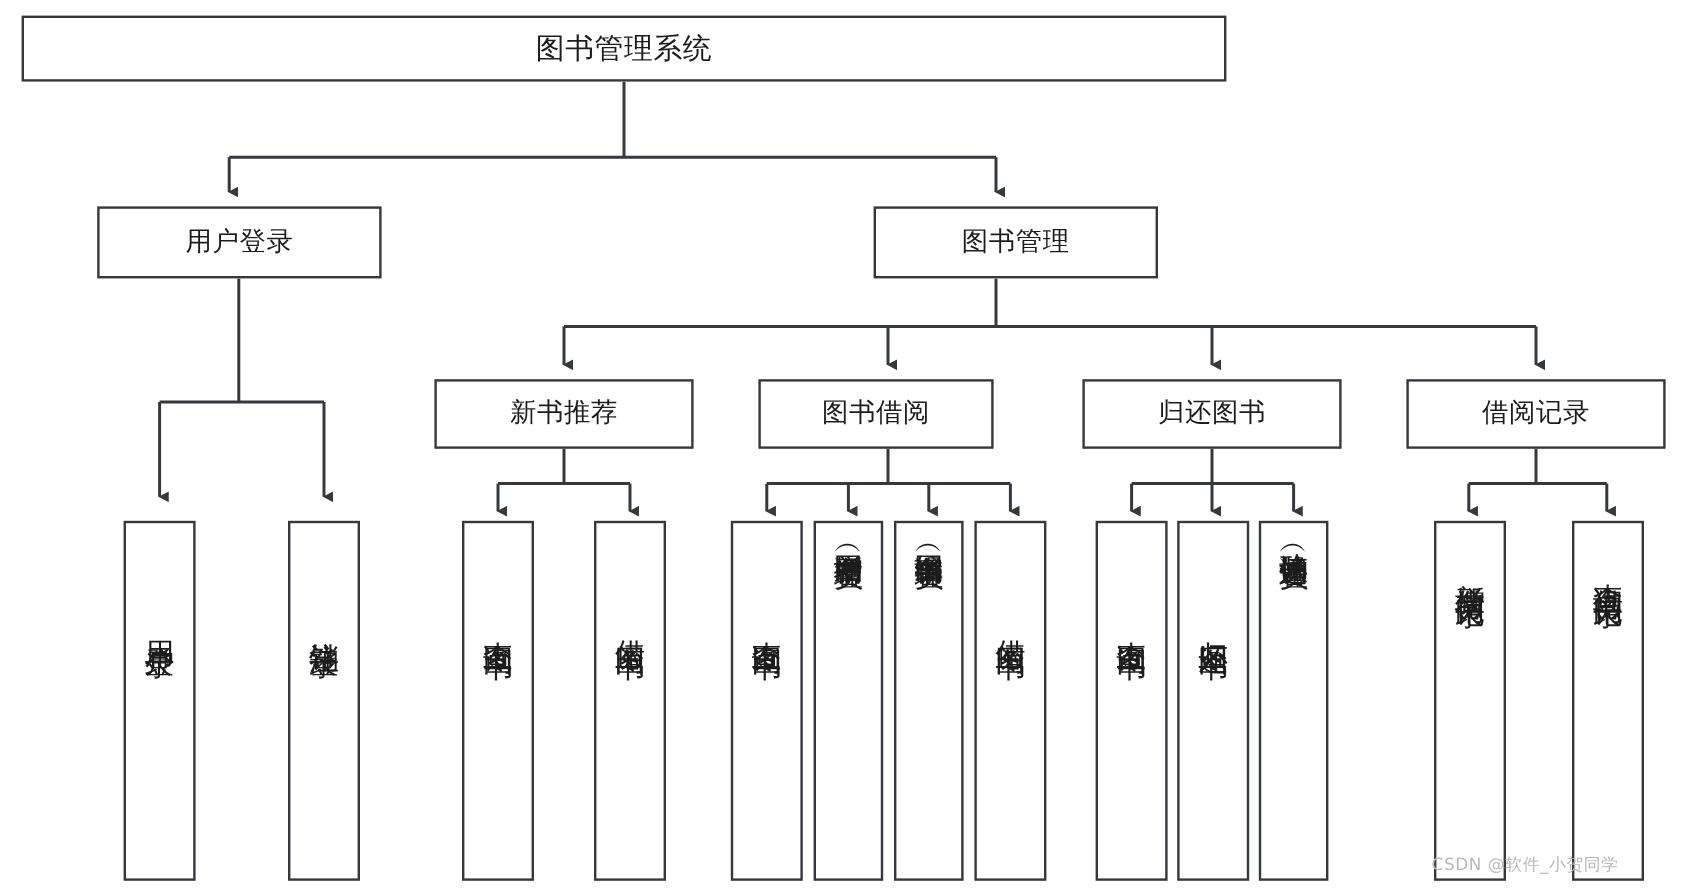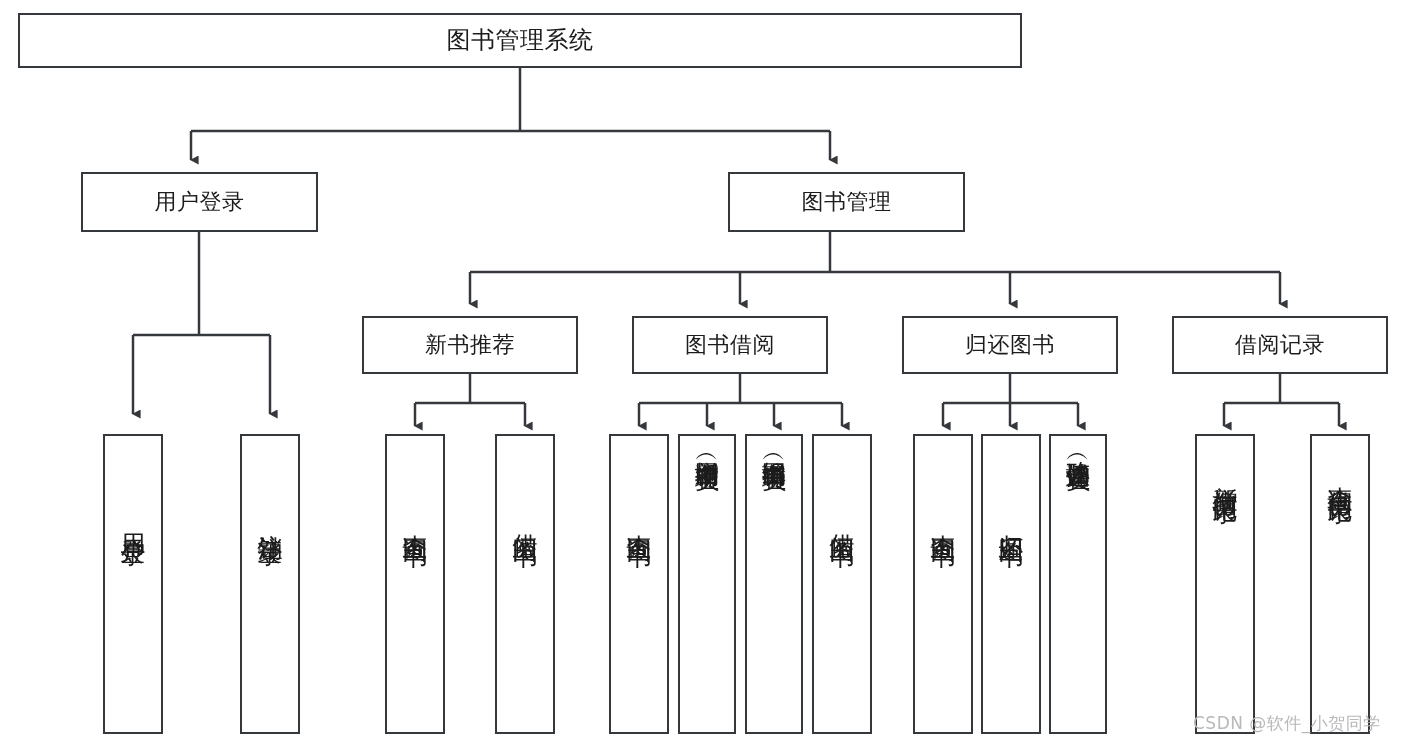--- a/index.html
+++ b/index.html
@@ -71,7 +71,7 @@
     position: absolute;
     left: 1193px;
     top: 712px;
-    font-size: 17px;
+    font-size: 14px;
     color: #b9b9b9;
     letter-spacing: 0.5px;
     white-space: nowrap;

